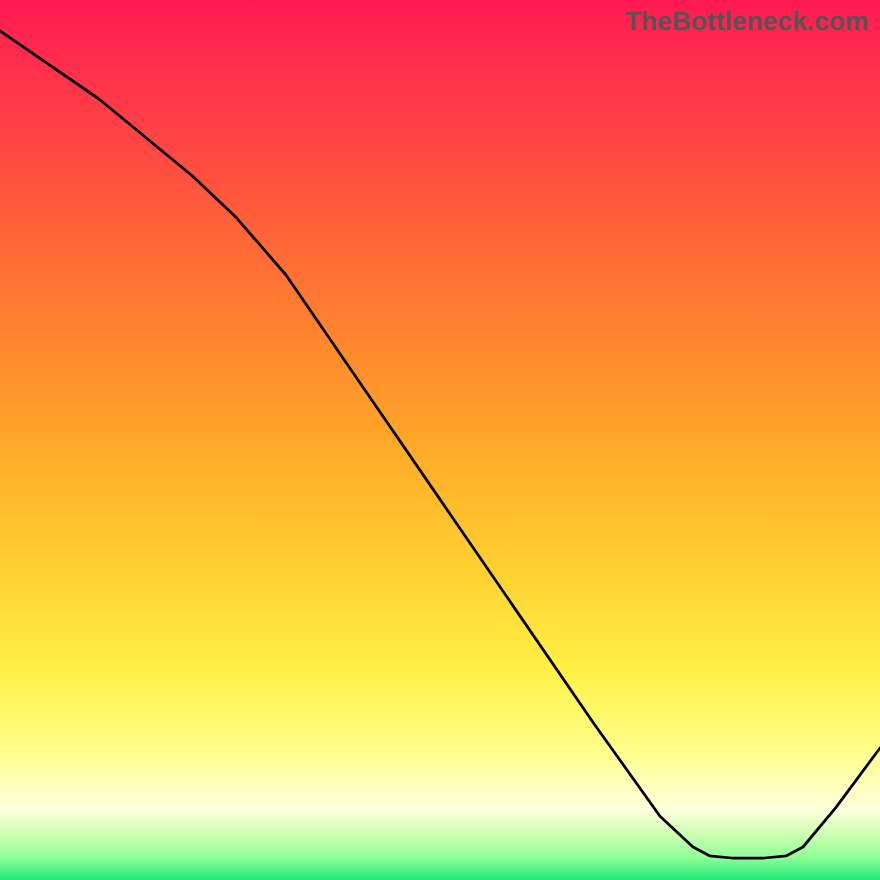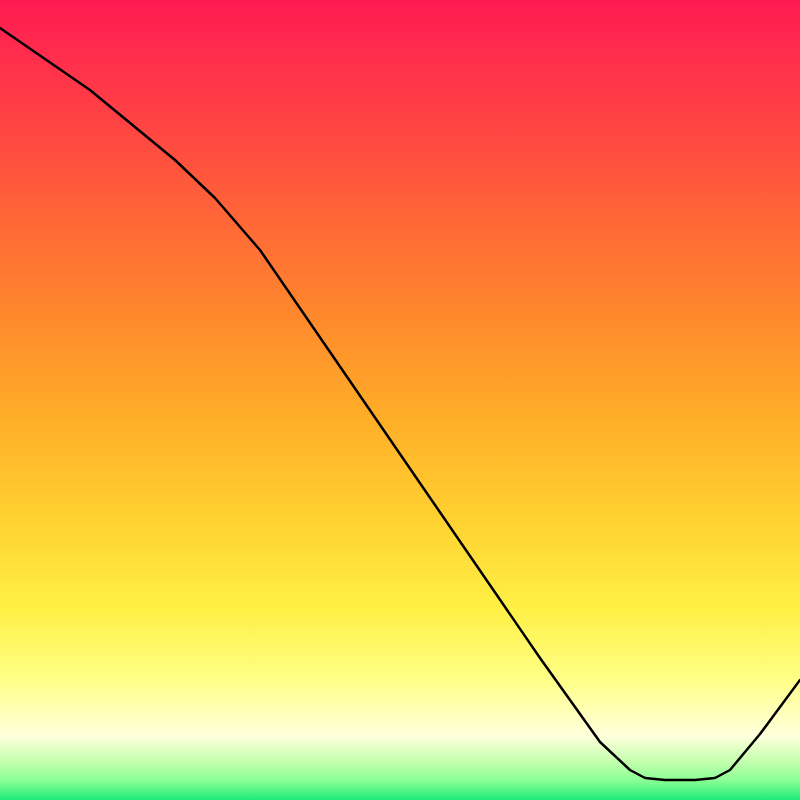--- a/index.html
+++ b/index.html
@@ -68,6 +68,7 @@
     <path d="M 0 28 L 90 90 L 175 160 L 215 198 L 260 250 L 330 352 L 400 454 L 470 556 L 540 658 L 600 742 L 630 770 L 645 778 L 665 780 L 695 780 L 715 778 L 730 770 L 760 734 L 800 680"></path>
   </svg>
 
+  <div class="watermark">TheBottleneck.com</div>
 </div>
 
 </body></html>

